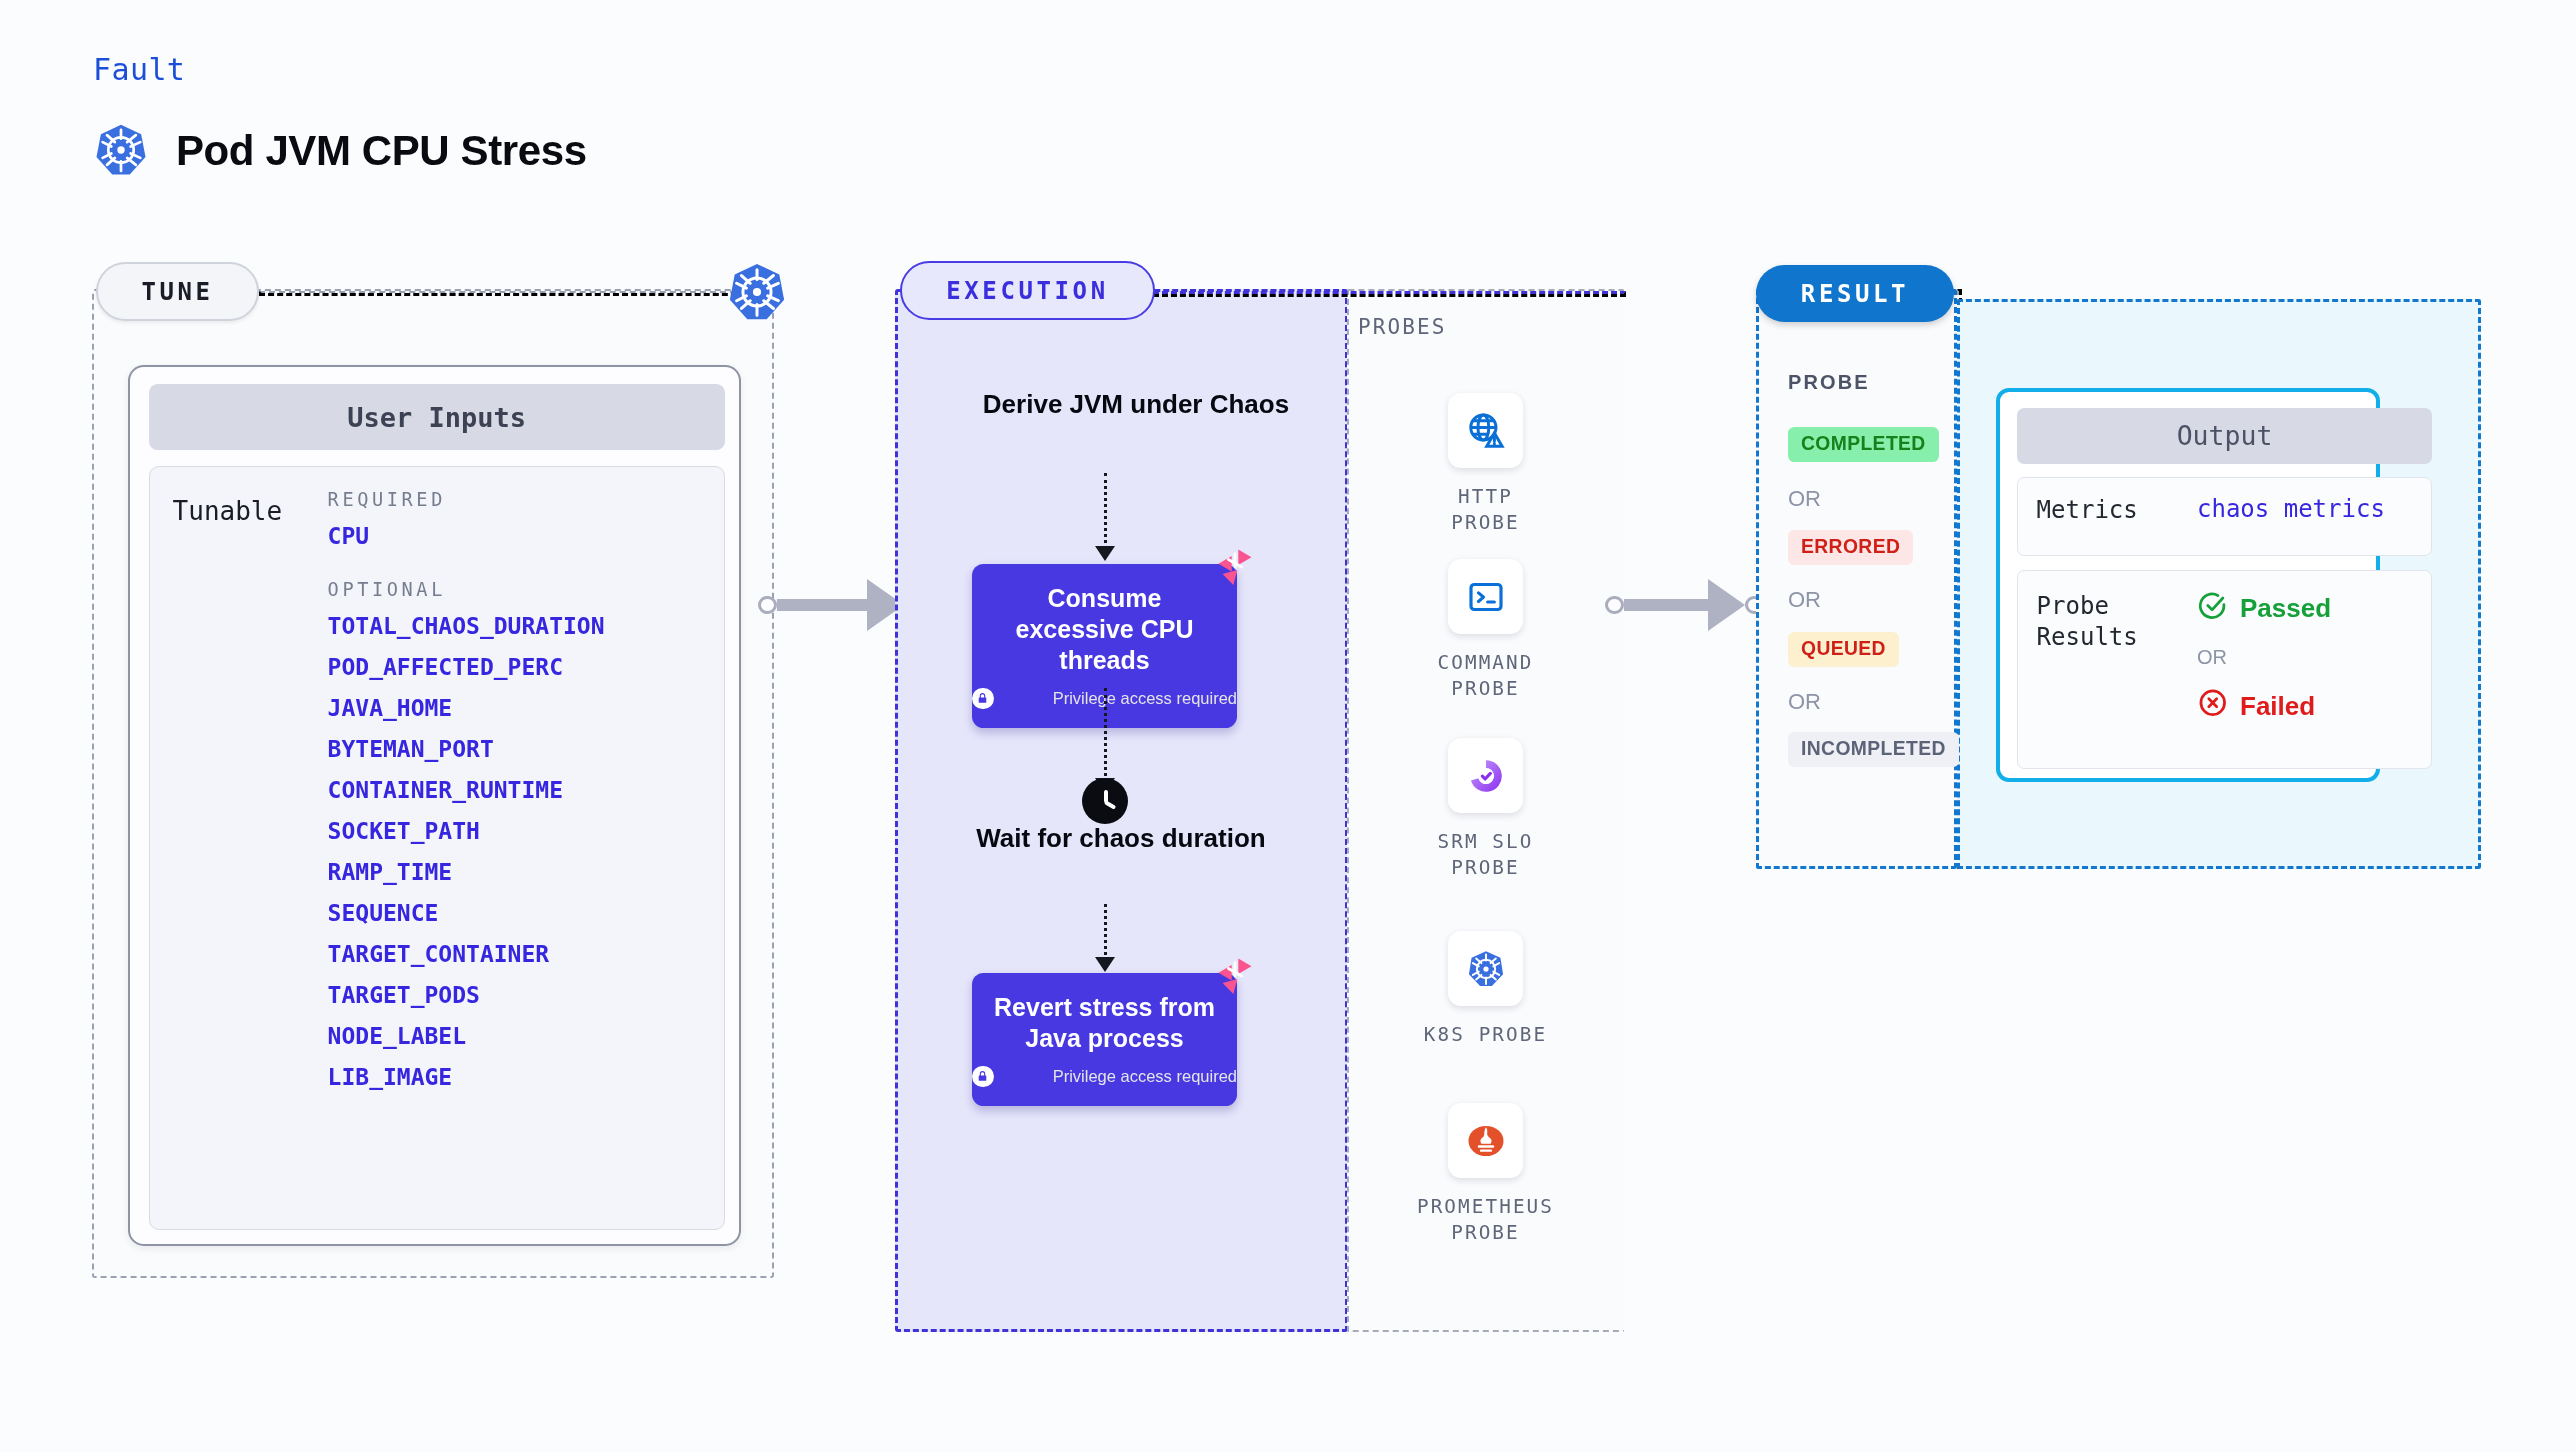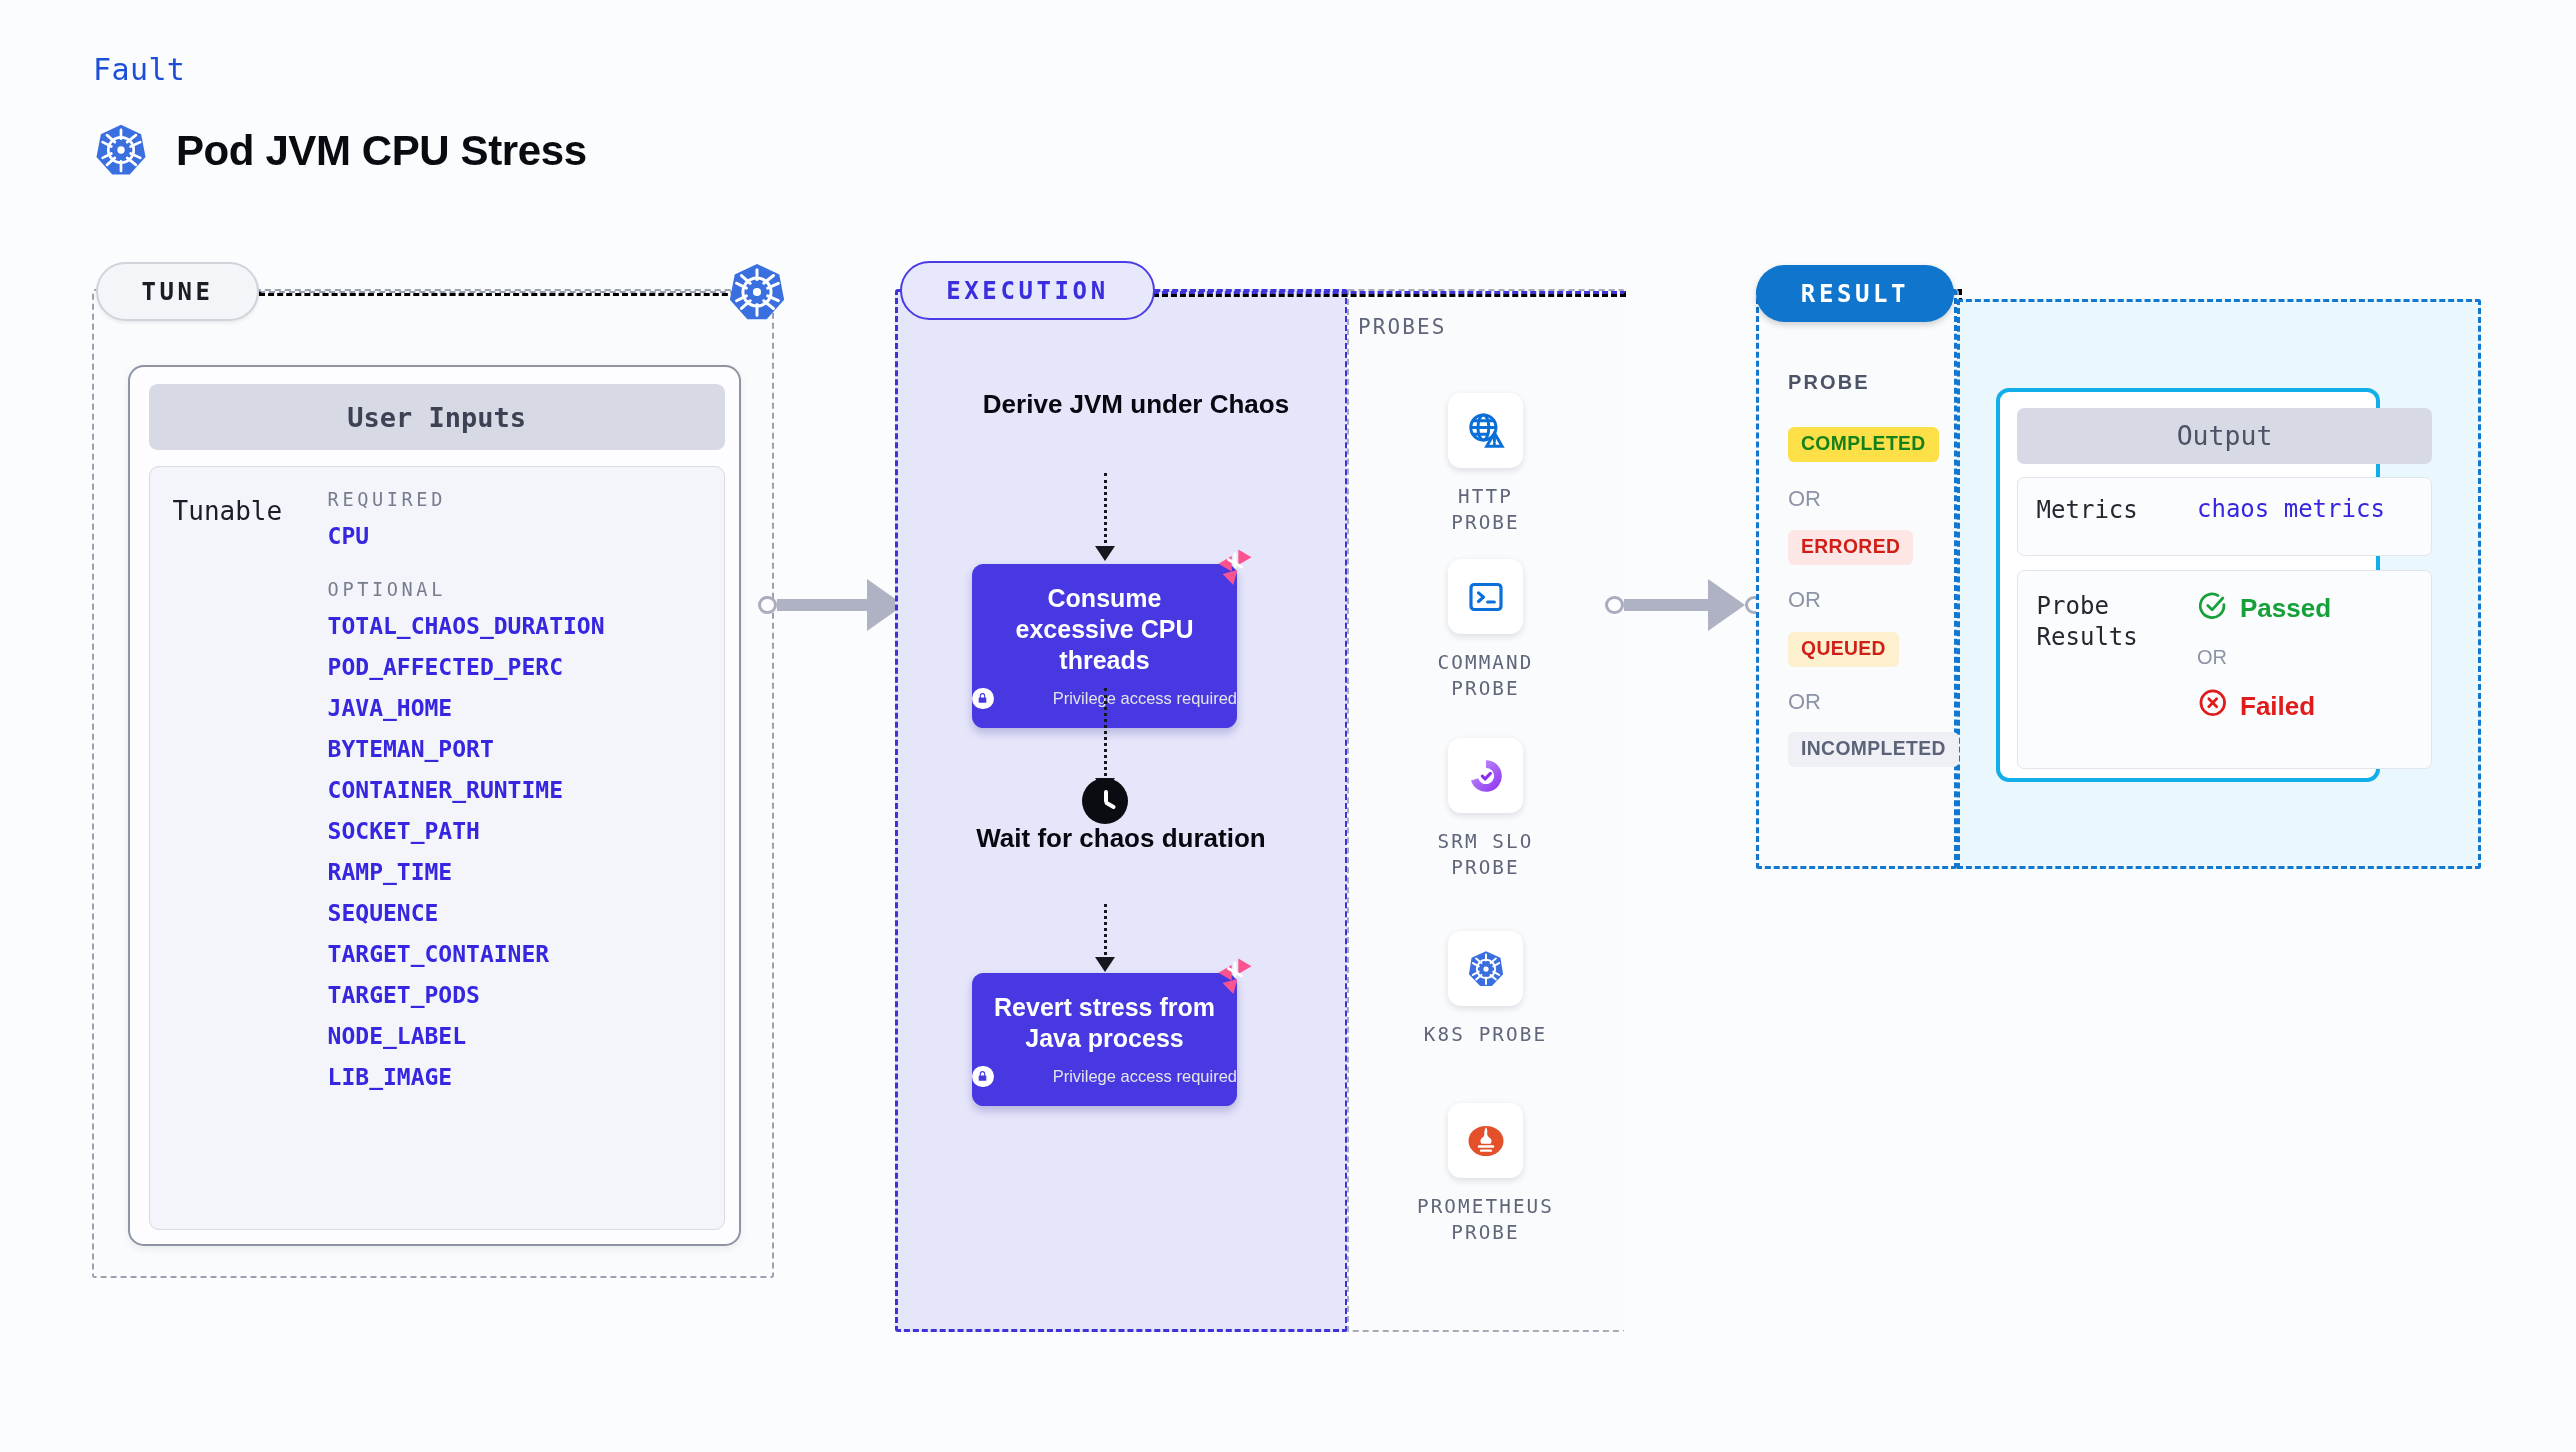--- a/index.html
+++ b/index.html
@@ -346,7 +346,7 @@
 
   <div class="status-label">PROBE</div>
 
-  <div class="badge" style="top:427px; background:#fde047; color:#16811a;">COMPLETED</div>
+  <div class="badge" style="top:427px; background:#86efac; color:#16811a;">COMPLETED</div>
   <div class="or-text" style="top:486px;">OR</div>
   <div class="badge" style="top:530px; background:#fde7e6; color:#d01f17;">ERRORED</div>
   <div class="or-text" style="top:587px;">OR</div>

